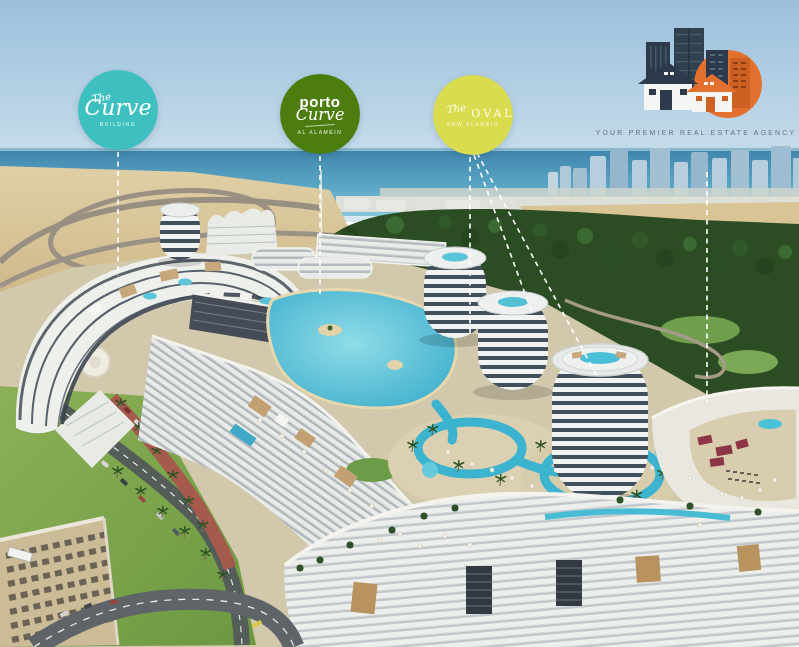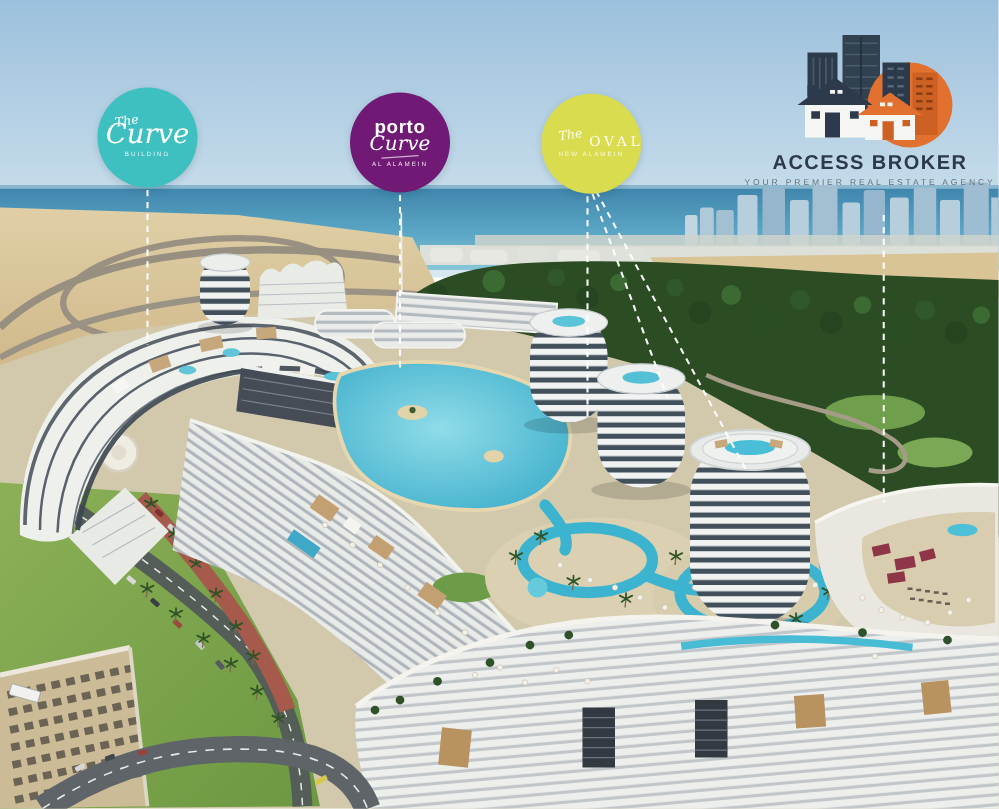--- a/index.html
+++ b/index.html
@@ -12,7 +12,7 @@
          display:flex;flex-direction:column;align-items:center;justify-content:center;
          color:#fff;text-align:center;line-height:1;box-shadow:0 2px 6px rgba(30,60,80,.18);}
   .badge-curve{left:78px;top:70px;background:#3ec0c0;}
-  .badge-porto{left:280px;top:74px;background:#701a75;}
+  .badge-porto{left:280px;top:74px;background:#4d7c0f;}
   .badge-oval{left:433px;top:75px;background:#d9dc4e;color:#fdfceb;}
   .badge .pre{font-family:"DejaVu Serif",serif;font-style:italic;font-size:10px;
               transform:translateX(-16px) rotate(-8deg);margin-bottom:-6px;}

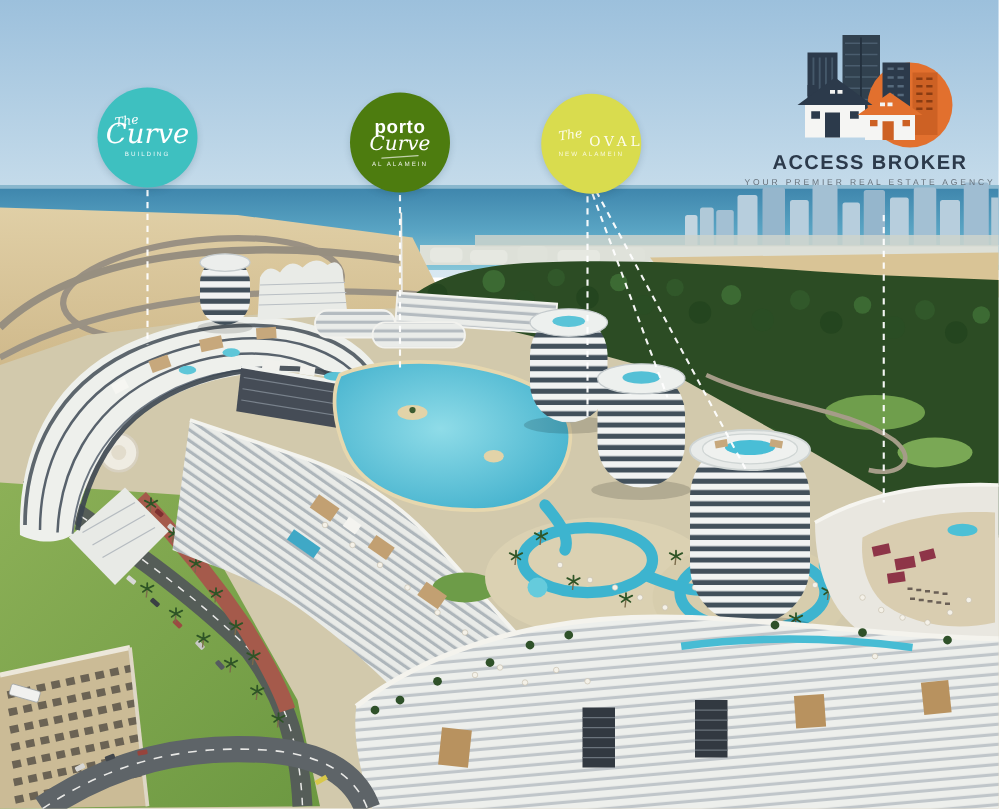--- a/index.html
+++ b/index.html
@@ -575,7 +575,6 @@
       </g>
     </g>
   </svg>
-  <div class="title">ACCESS BROKER</div>
   <div class="tagline">YOUR PREMIER REAL ESTATE AGENCY</div>
 </div>
 

